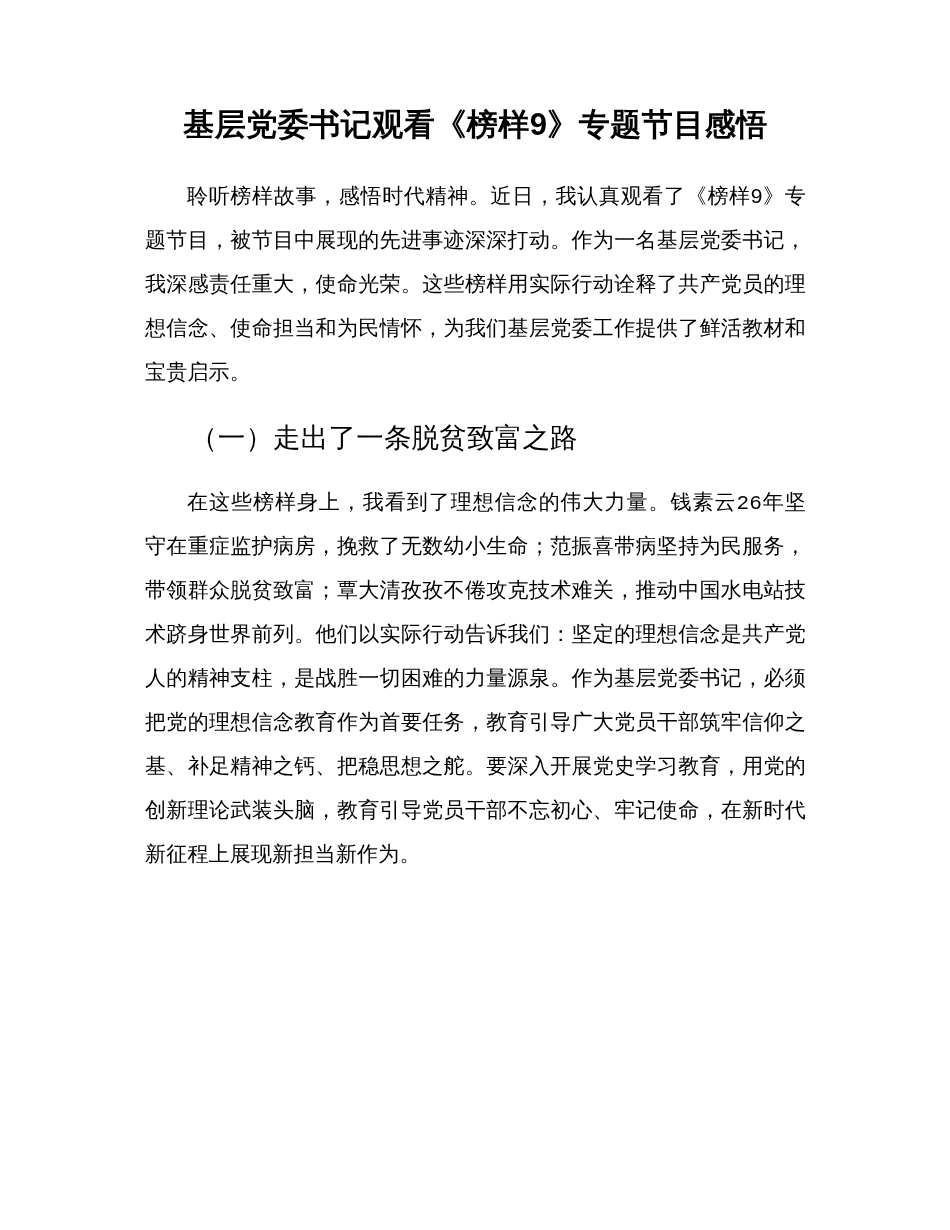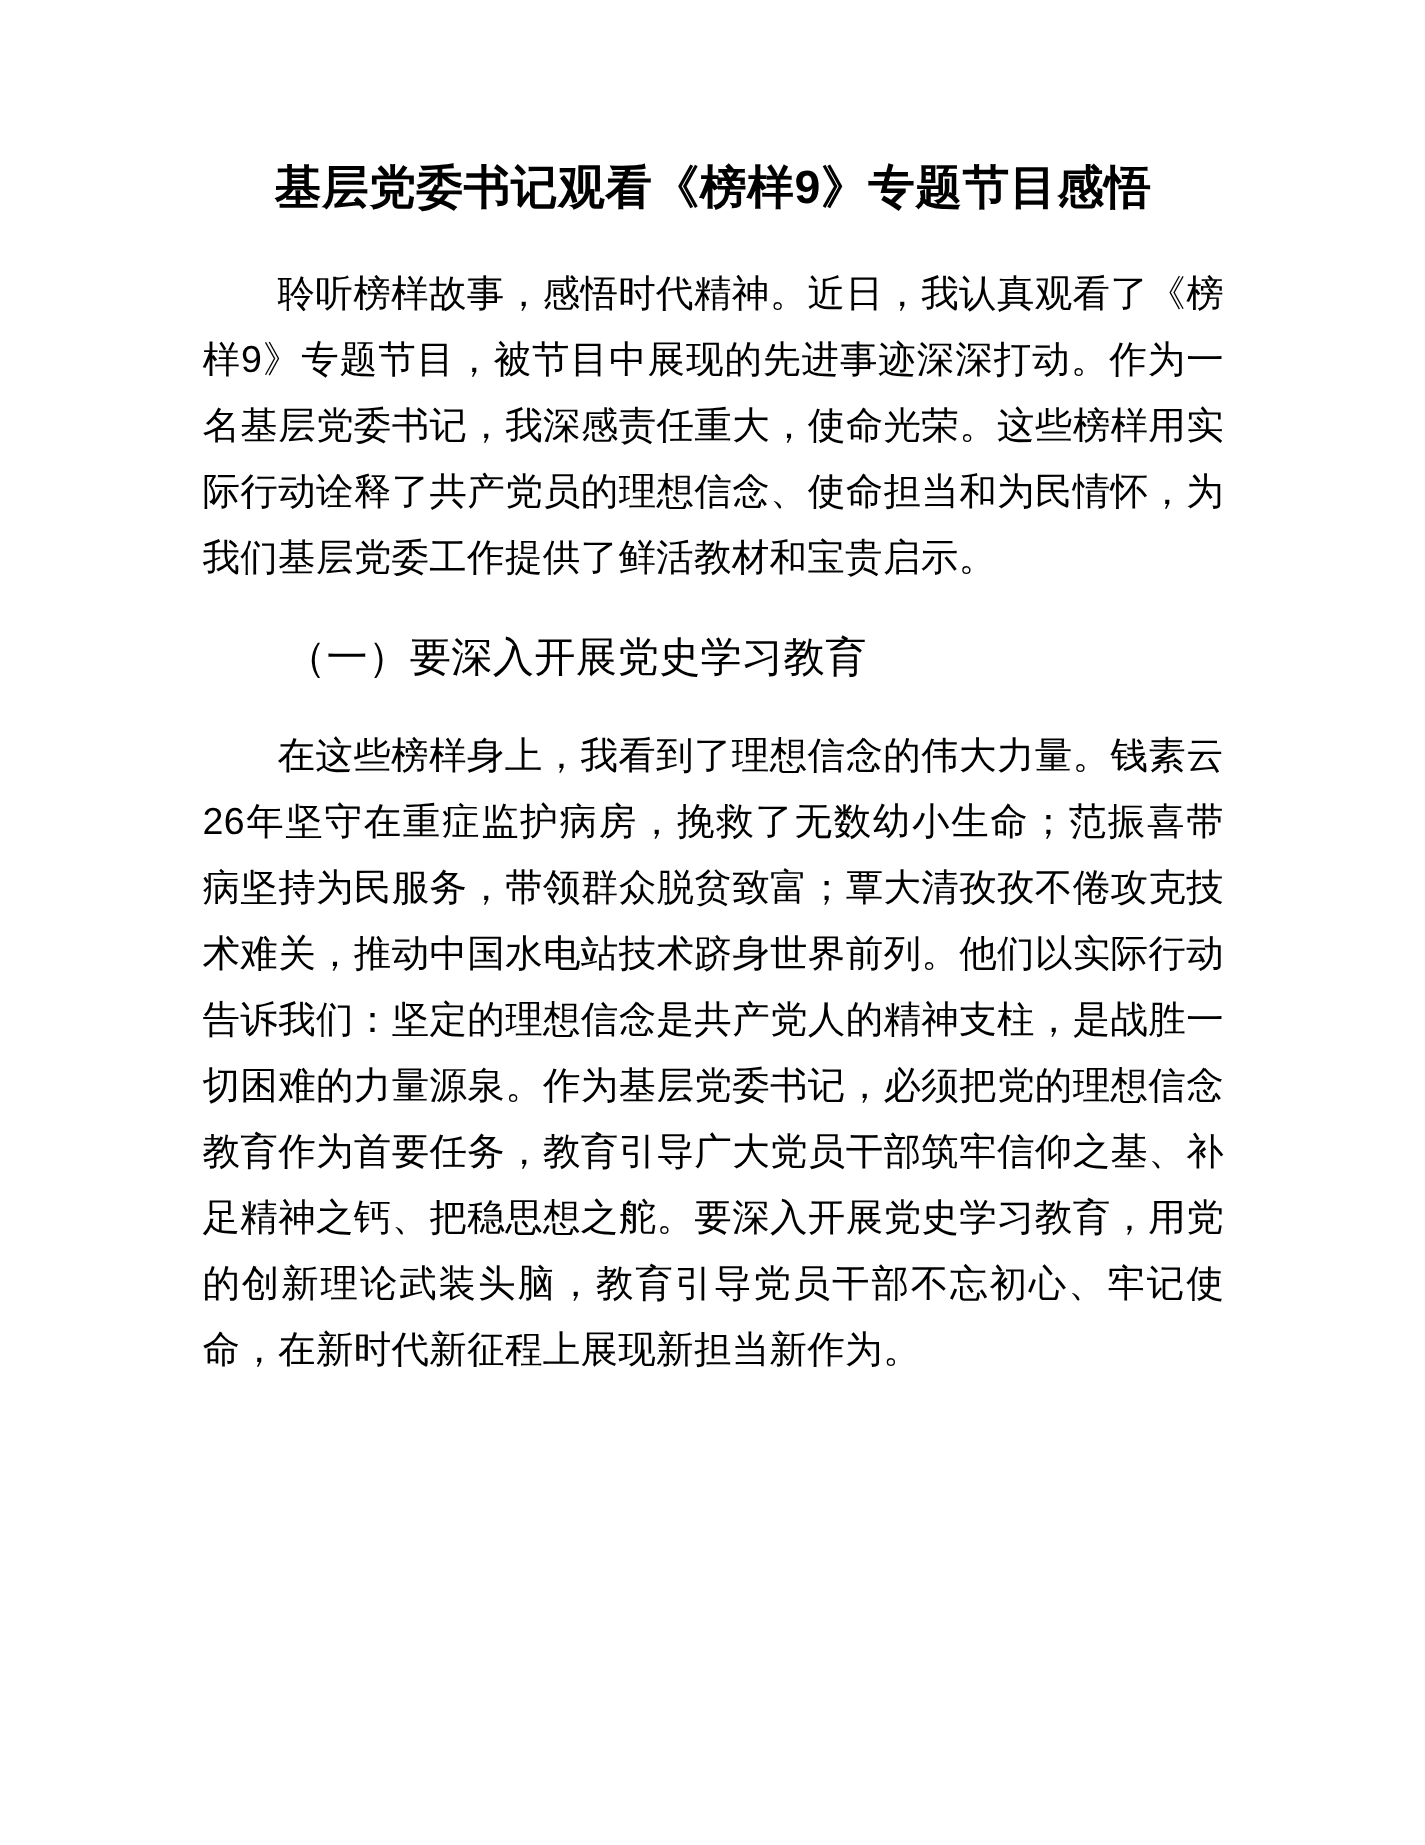--- a/index.html
+++ b/index.html
@@ -35,12 +35,12 @@
     white-space: nowrap;
   }
   .para {
-    font-size: 25px;
+    font-size: 21px;
     line-height: 44px;
     text-align: justify;
     text-justify: inter-ideograph;
     text-indent: 2em;
-    margin: 0;
+    margin: 10px;
     letter-spacing: 0.2px;
   }
   .para.first-body {

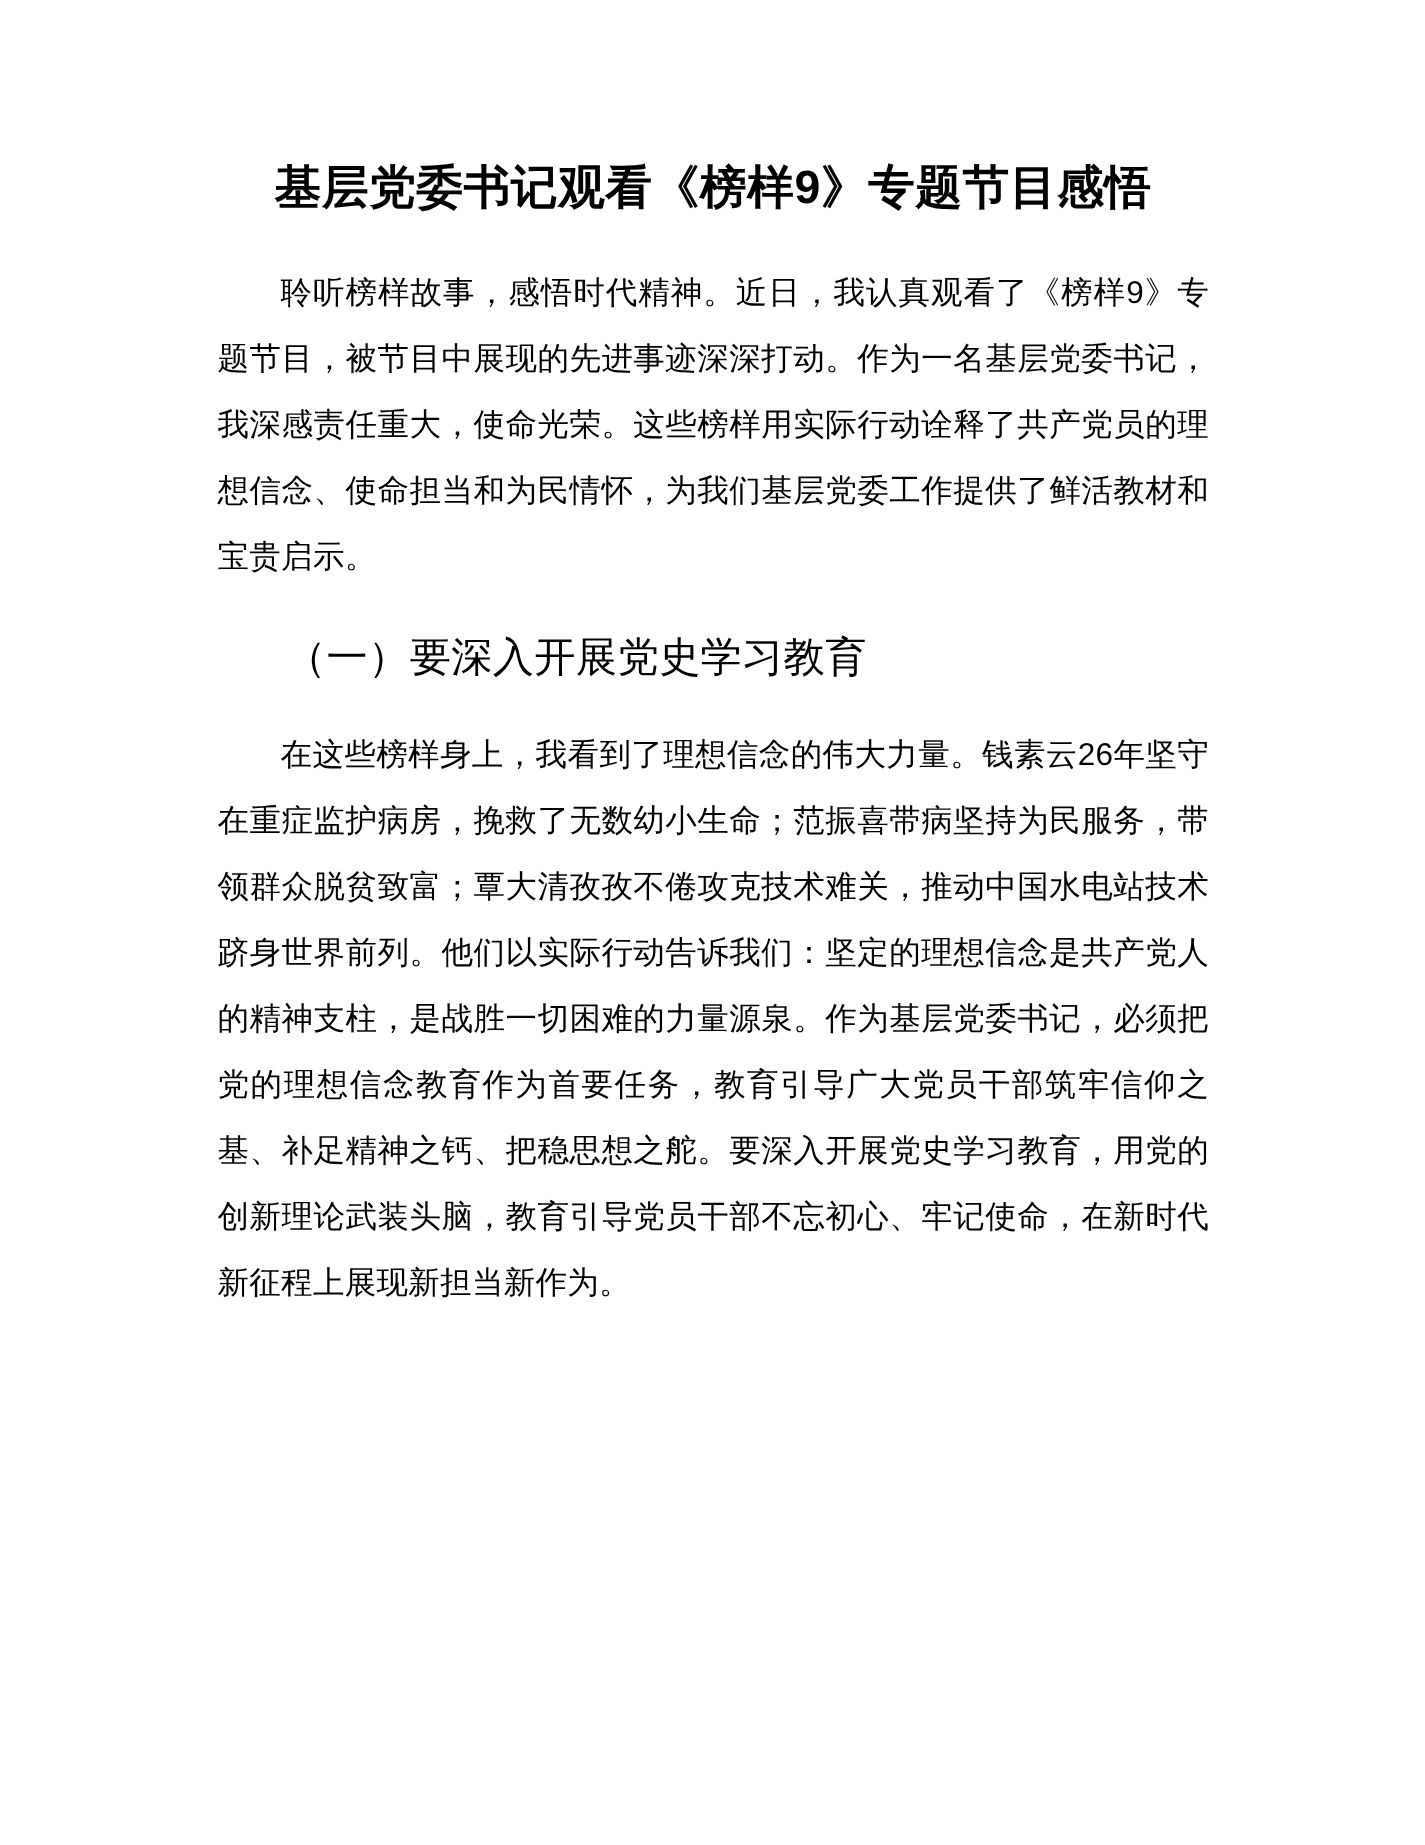--- a/index.html
+++ b/index.html
@@ -72,7 +72,7 @@
 
     <p class="para first-body">聆听榜样故事，感悟时代精神。近日，我认真观看了《榜样9》专题节目，被节目中展现的先进事迹深深打动。作为一名基层党委书记，我深感责任重大，使命光荣。这些榜样用实际行动诠释了共产党员的理想信念、使命担当和为民情怀，为我们基层党委工作提供了鲜活教材和宝贵启示。</p>
 
-    <p class="heading">（一）要深入开展党史学习教育</p>
+    <p class="heading">（一）走出了一条脱贫致富之路</p>
 
     <p class="para after-heading">在这些榜样身上，我看到了理想信念的伟大力量。钱素云26年坚守在重症监护病房，挽救了无数幼小生命；范振喜带病坚持为民服务，带领群众脱贫致富；覃大清孜孜不倦攻克技术难关，推动中国水电站技术跻身世界前列。他们以实际行动告诉我们：坚定的理想信念是共产党人的精神支柱，是战胜一切困难的力量源泉。作为基层党委书记，必须把党的理想信念教育作为首要任务，教育引导广大党员干部筑牢信仰之基、补足精神之钙、把稳思想之舵。要深入开展党史学习教育，用党的创新理论武装头脑，教育引导党员干部不忘初心、牢记使命，在新时代新征程上展现新担当新作为。</p>
 

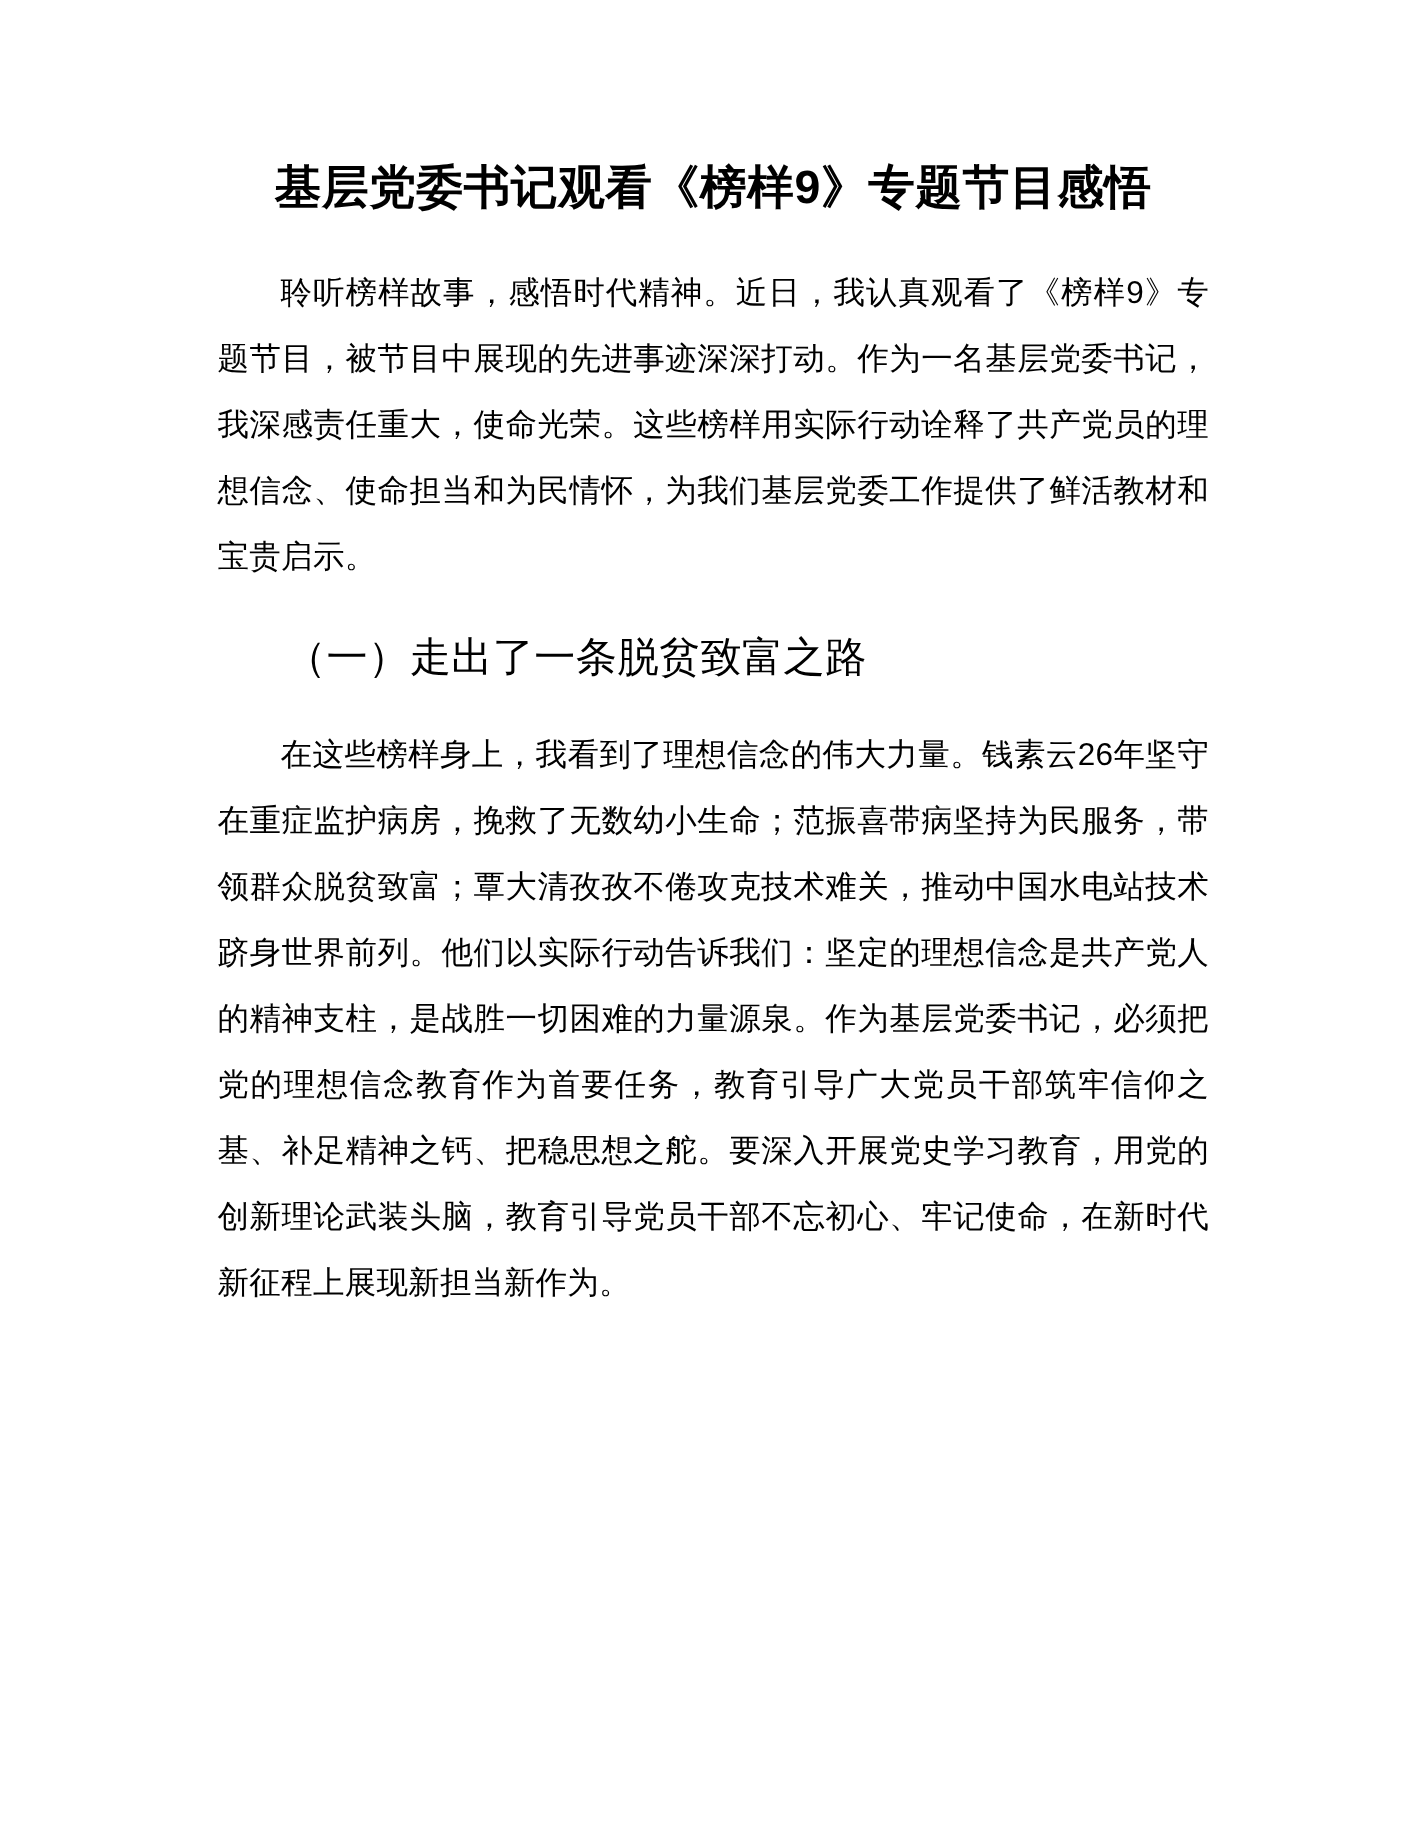--- a/index.html
+++ b/index.html
@@ -57,6 +57,7 @@
   }
   .para.after-heading {
     margin-top: 22px;
+    font-family: Liberation Mono, monospace;
   }
   .clipped {
     overflow: hidden;

